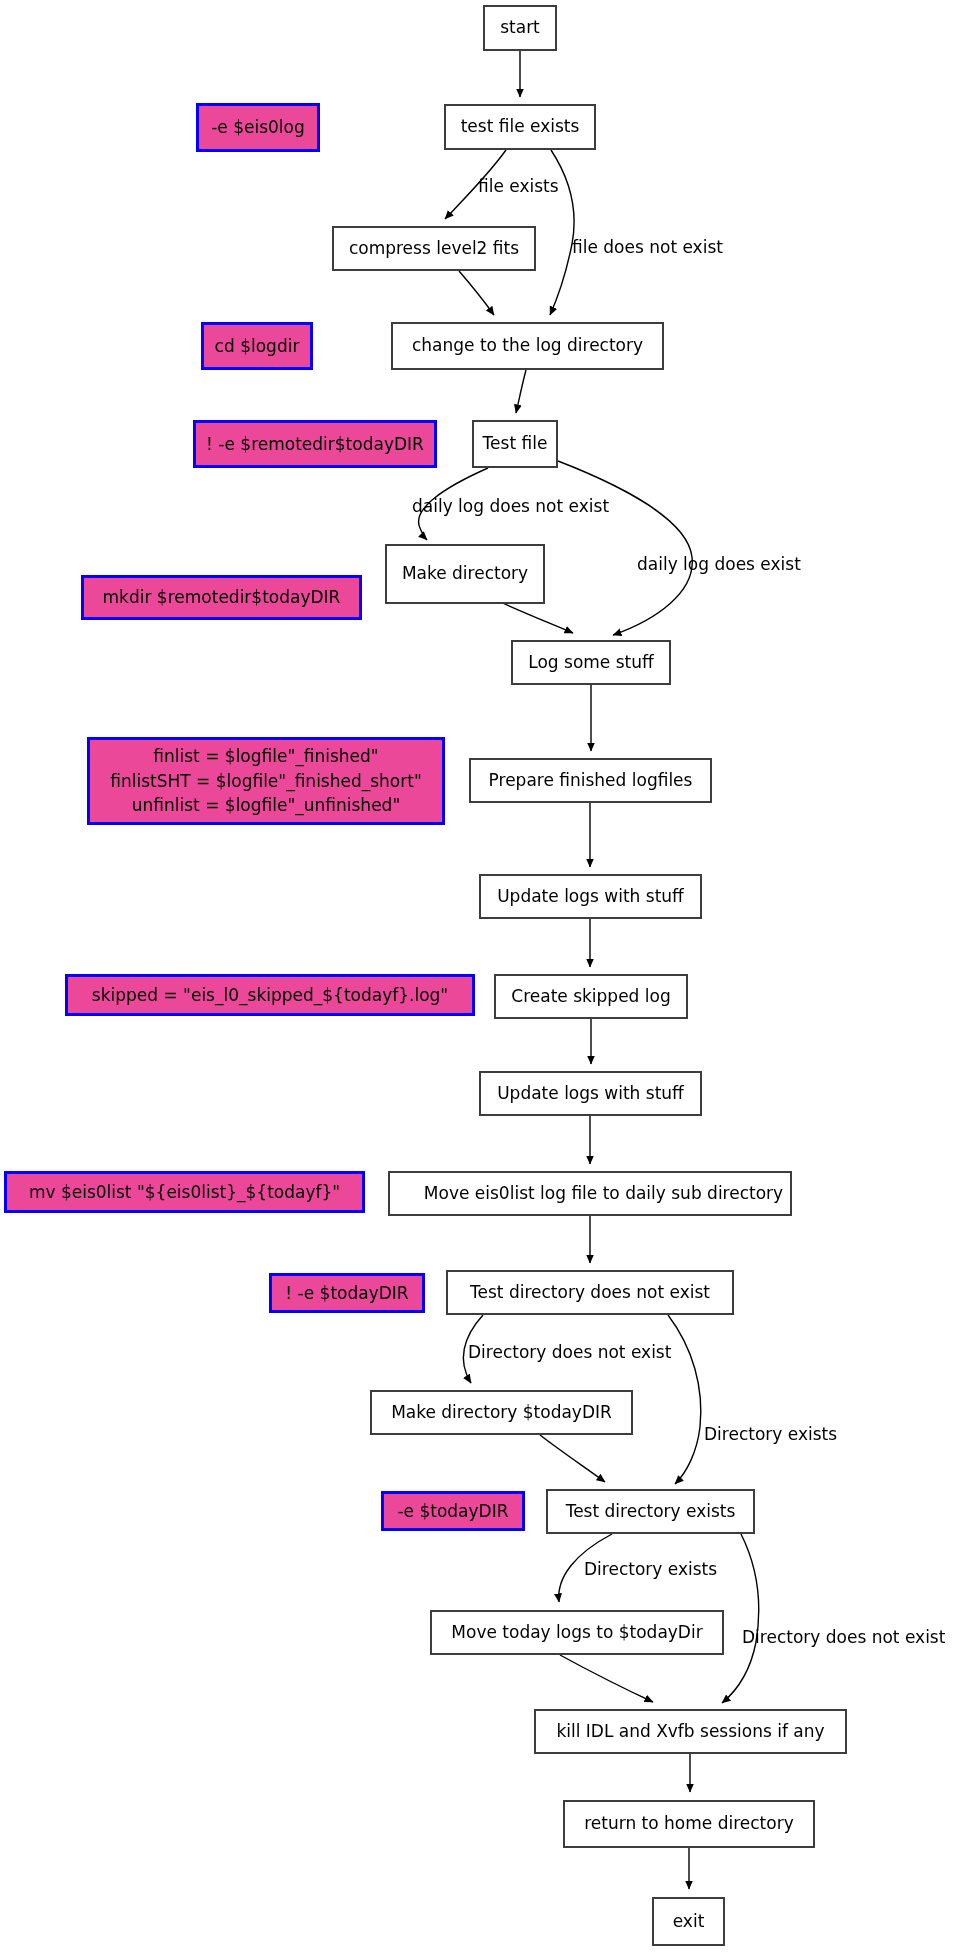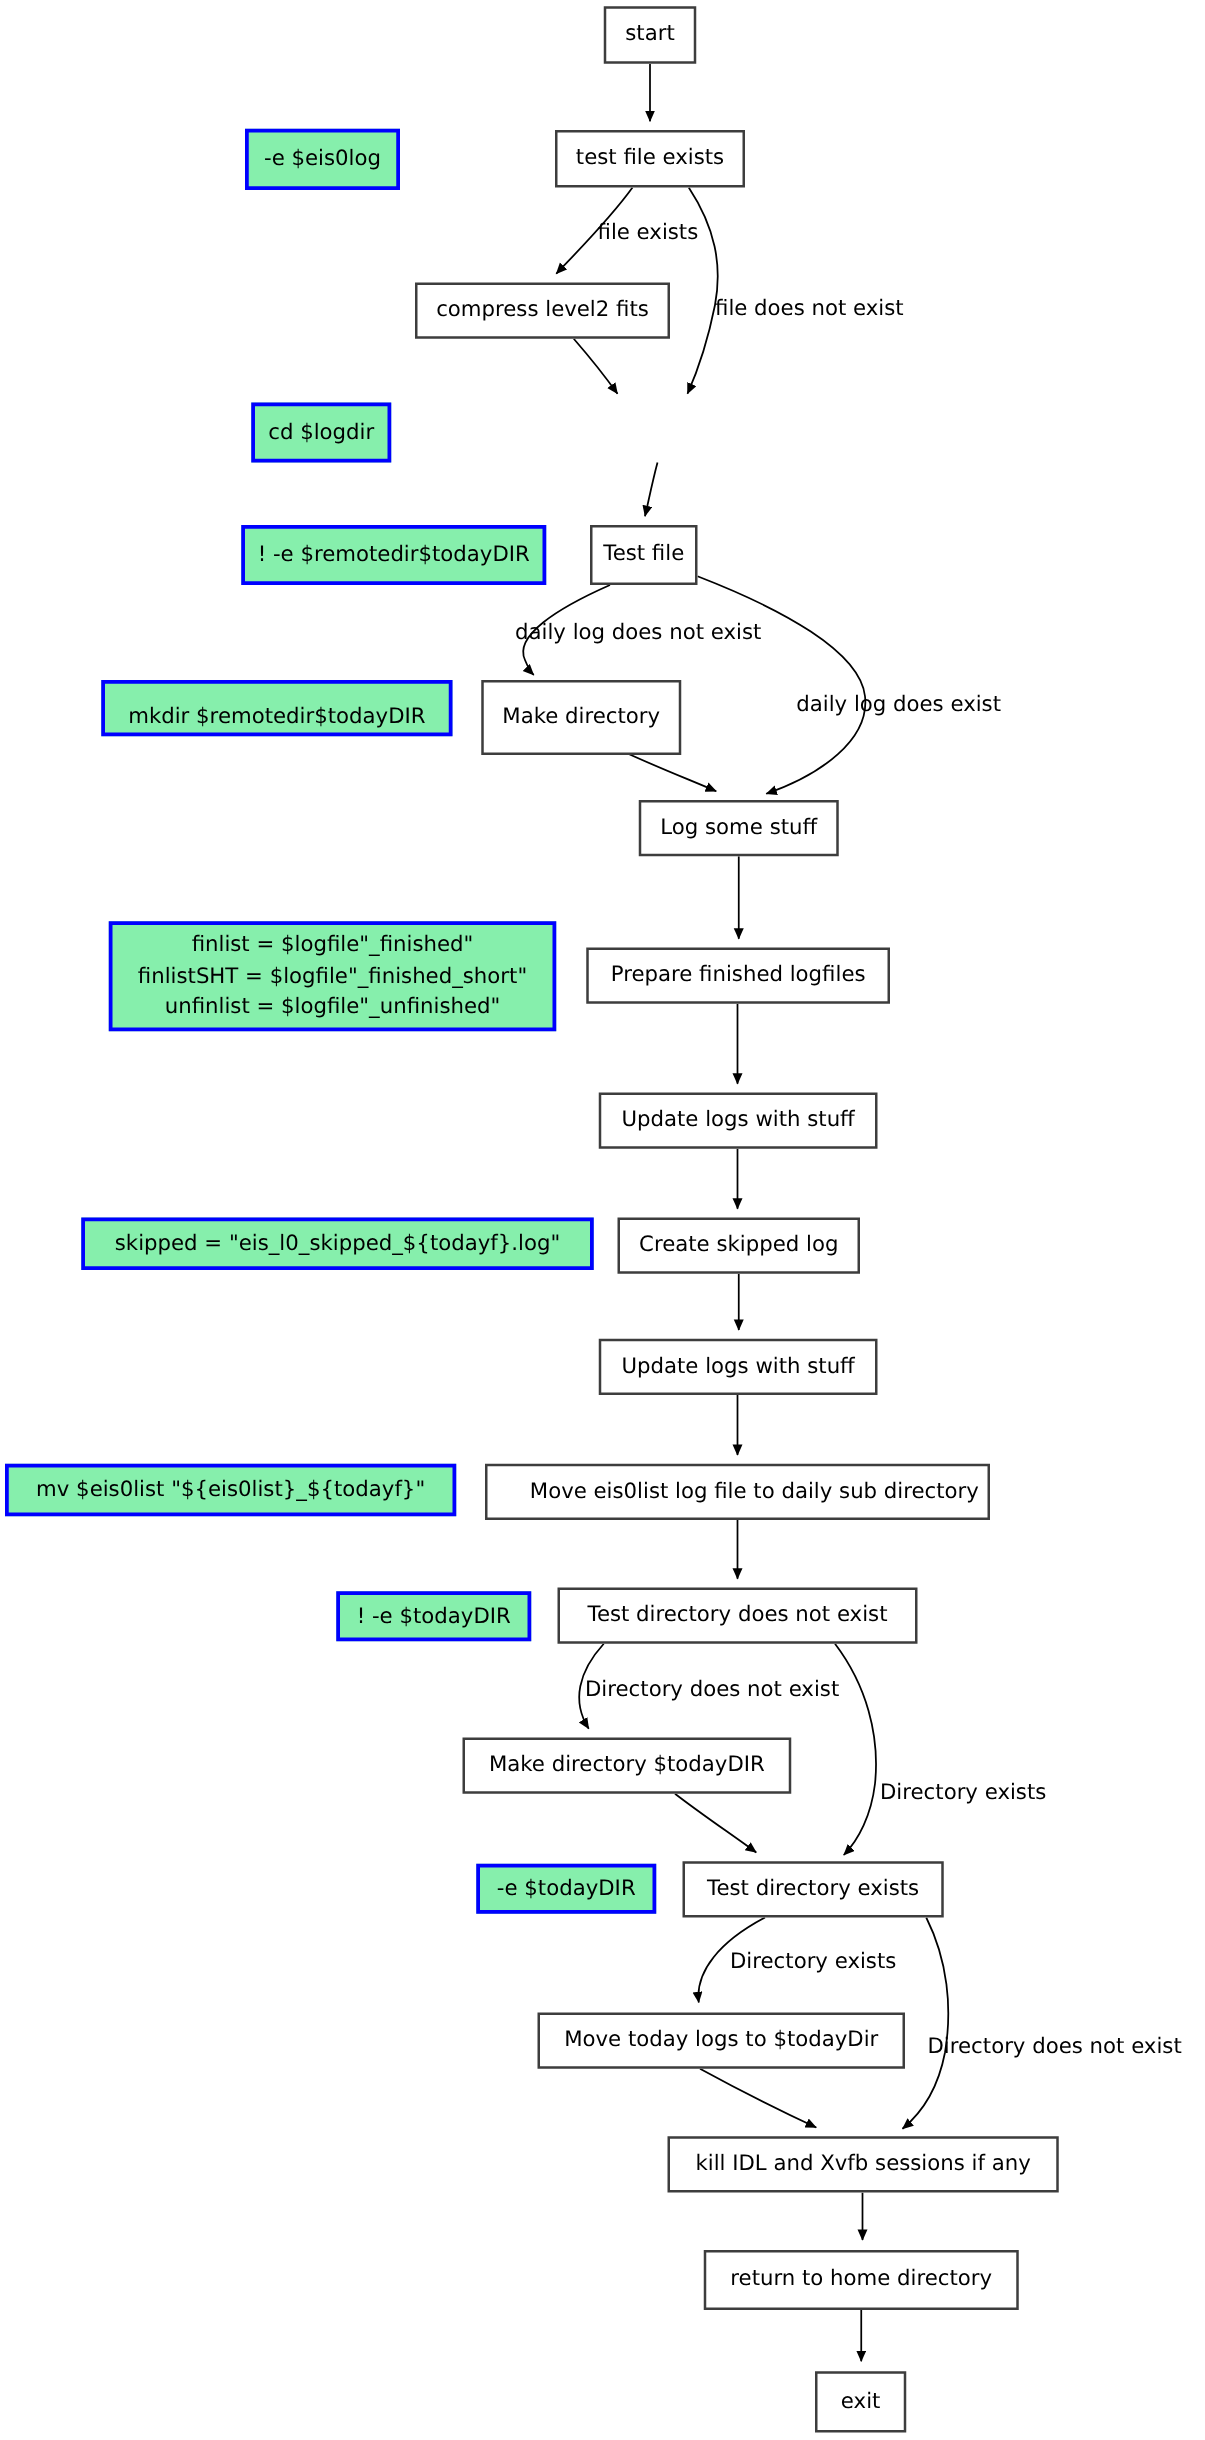--- a/index.html
+++ b/index.html
@@ -35,7 +35,7 @@
   .annotation {
     position: absolute;
     box-sizing: border-box;
-    background: #86efac;
+    background: #ec4899;
     border: 3px solid #0000ff;
     display: flex;
     flex-direction: column;

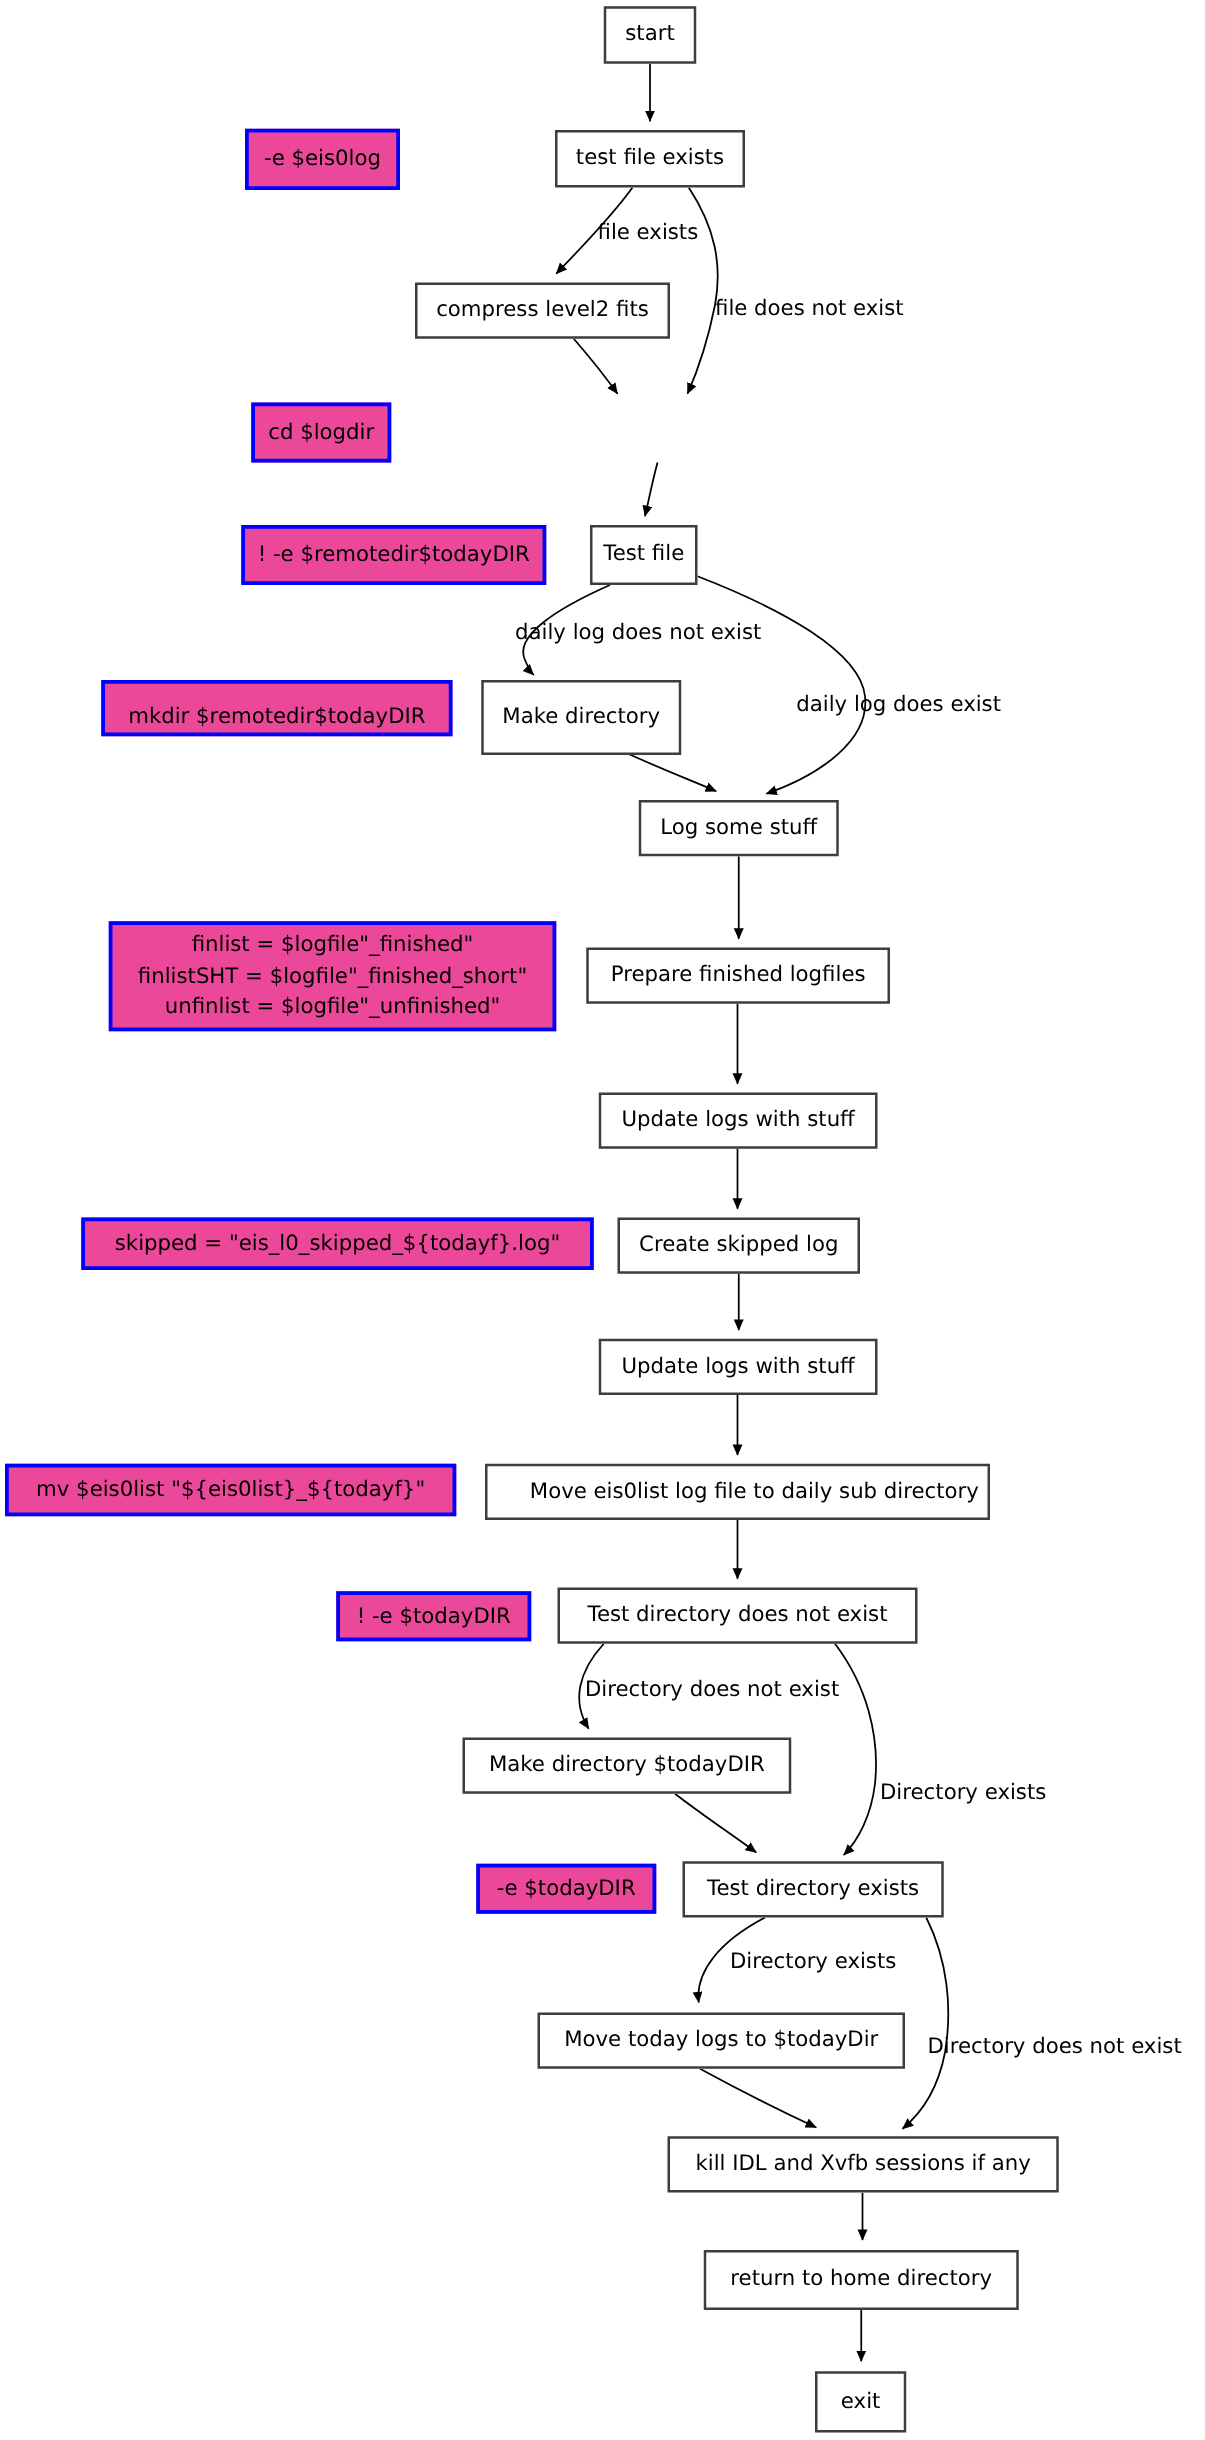--- a/index.html
+++ b/index.html
@@ -100,6 +100,9 @@
   <div class="node" style="left:332px; top:226px; width:204px; height:45px;">
     <span>compress level2 fits</span>
   </div>
+  <div class="node" style="left:391px; top:322px; width:273px; height:48px;">
+    <span>change to the log directory</span>
+  </div>
   <div class="node" style="left:472px; top:420px; width:86px; height:48px;">
     <span>Test file</span>
   </div>

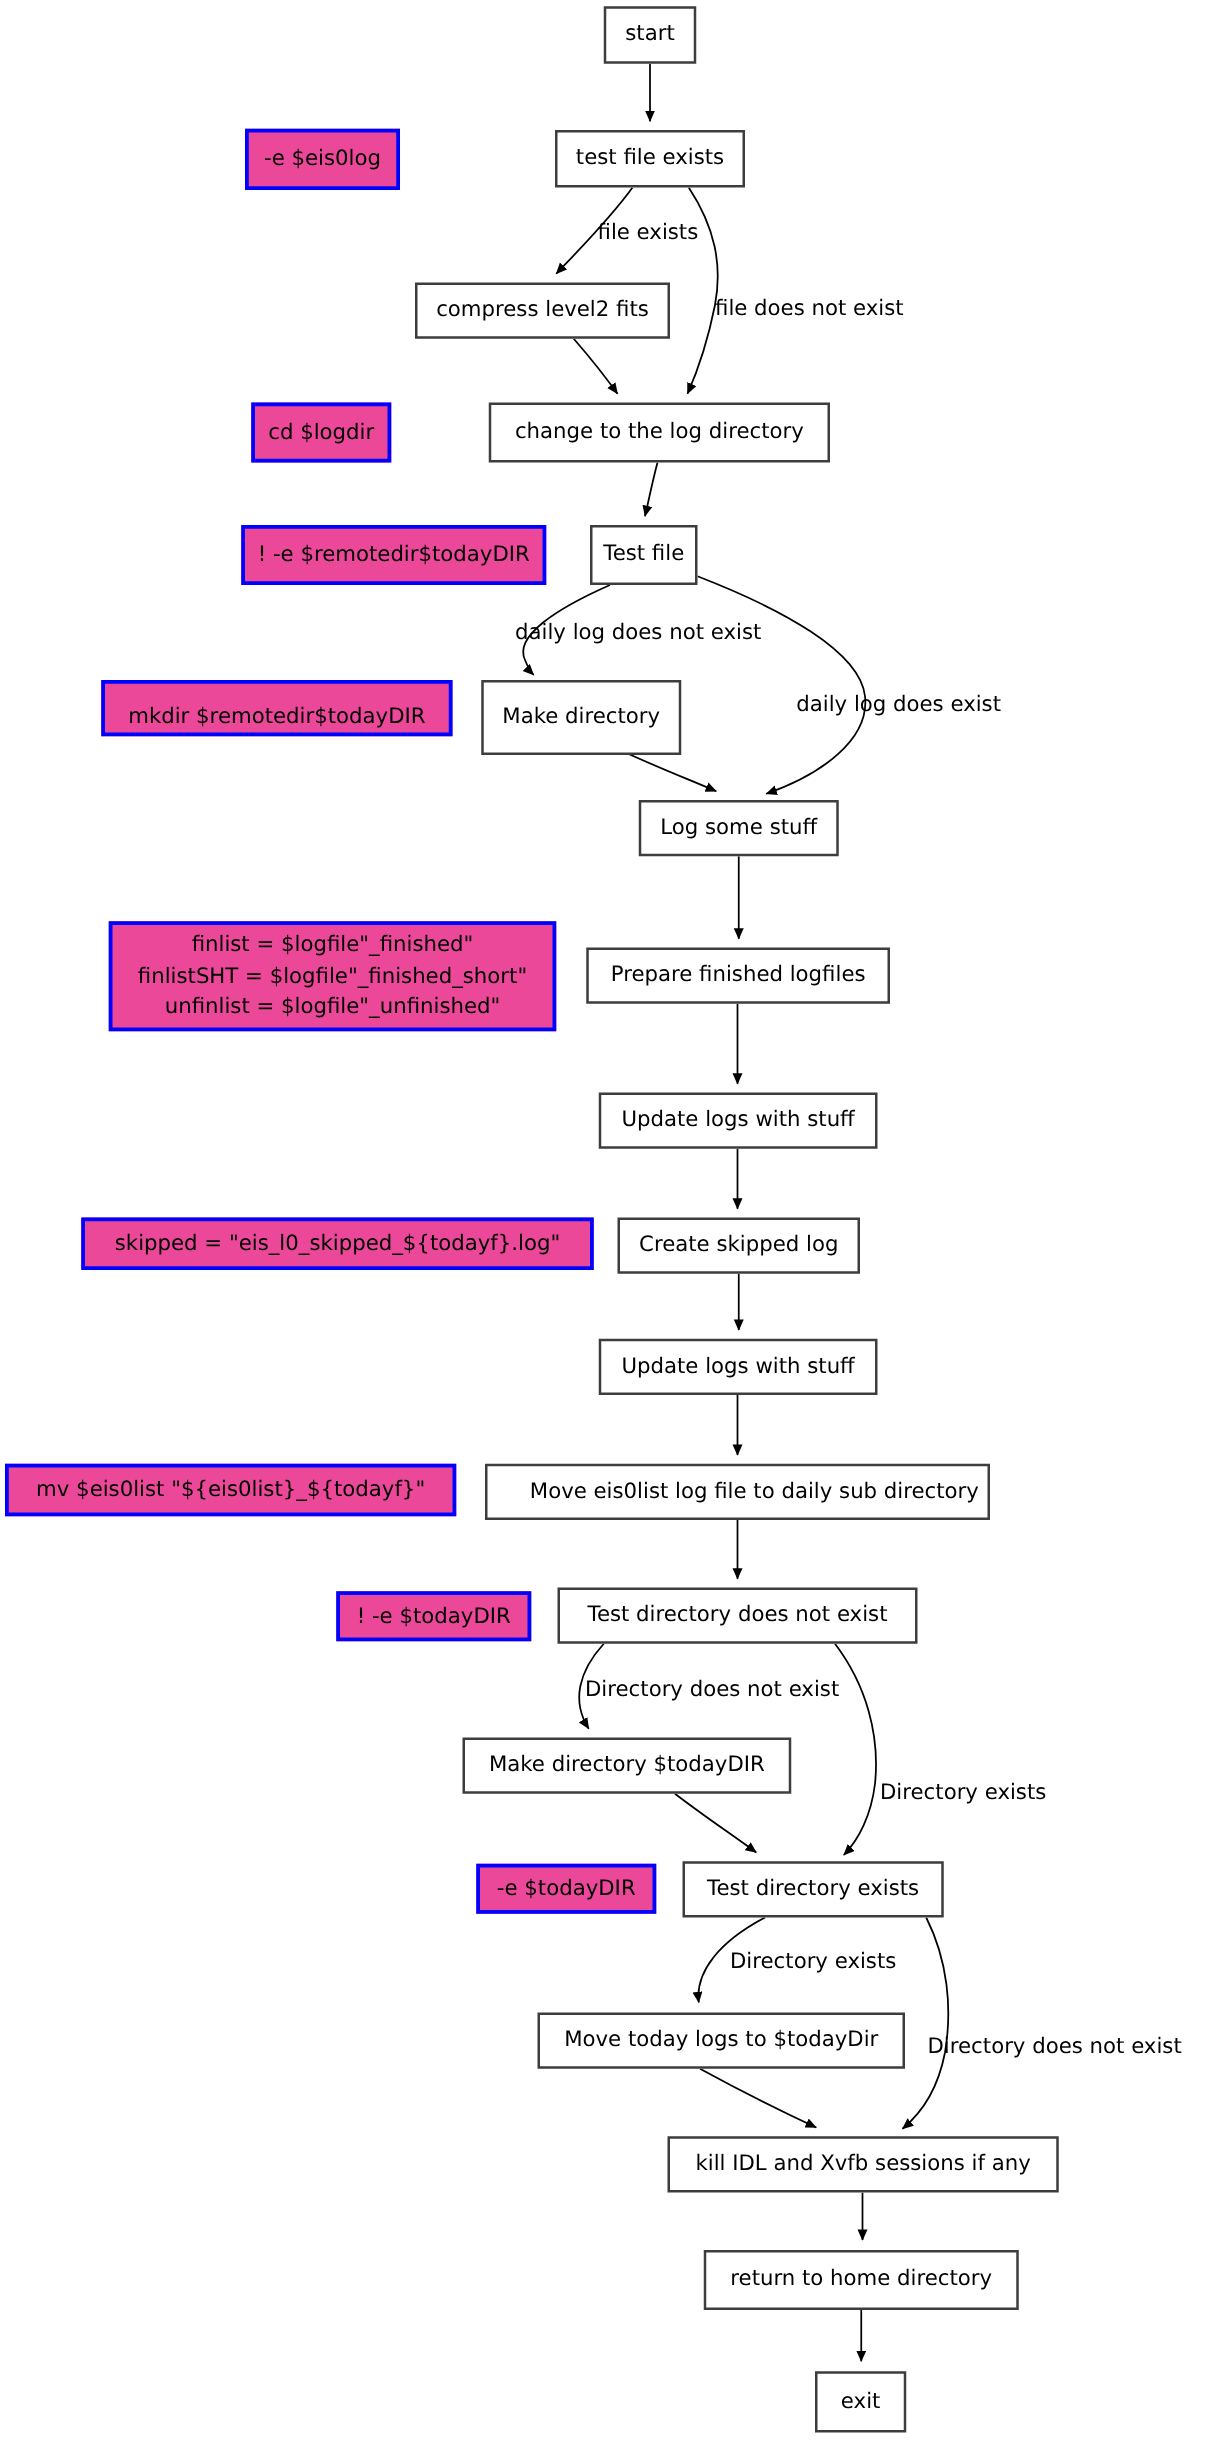--- a/index.html
+++ b/index.html
@@ -158,7 +158,7 @@
   <div class="annotation" style="left:193px; top:420px; width:244px; height:48px;">
     <span>! -e $remotedir$todayDIR</span>
   </div>
-  <div class="annotation" style="left:81px; top:544px; width:281px; height:45px;justify-content:flex-end;">
+  <div class="annotation" style="left:81px; top:575px; width:281px; height:45px;">
     <span>mkdir $remotedir$todayDIR</span>
   </div>
   <div class="annotation" style="left:87px; top:737px; width:358px; height:88px;">

